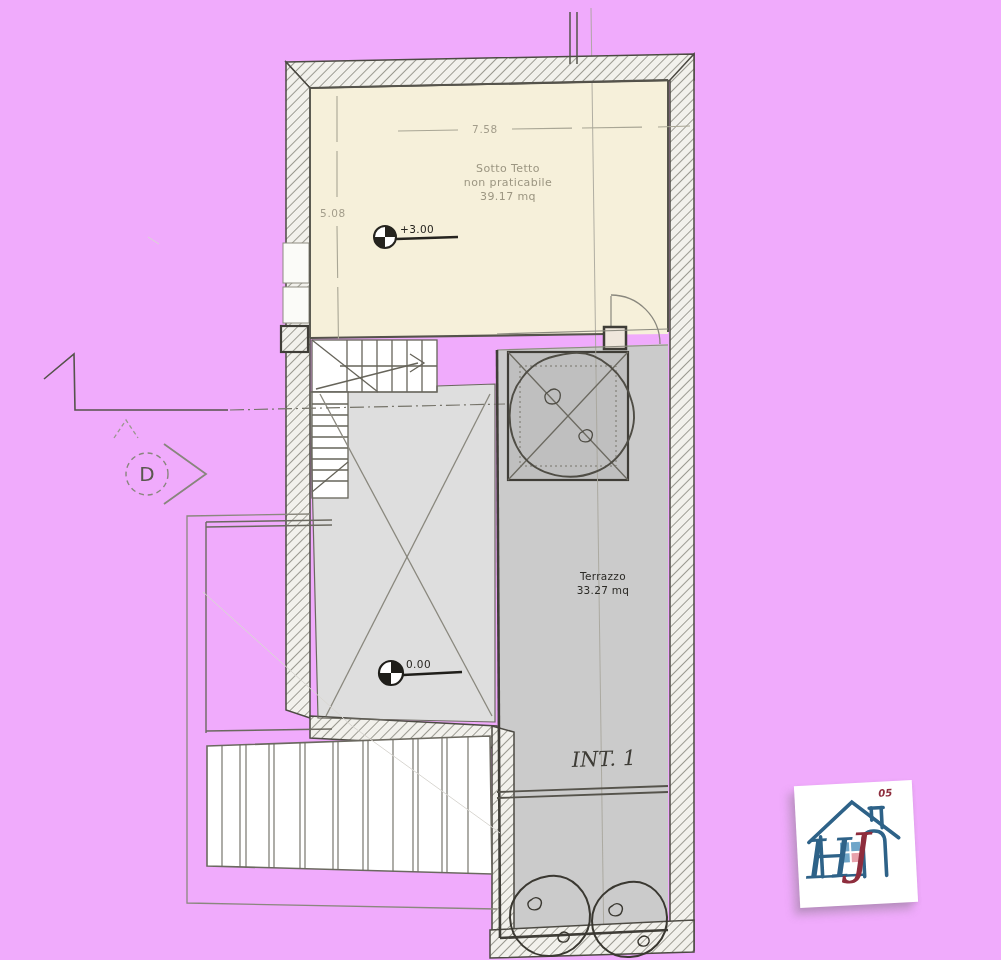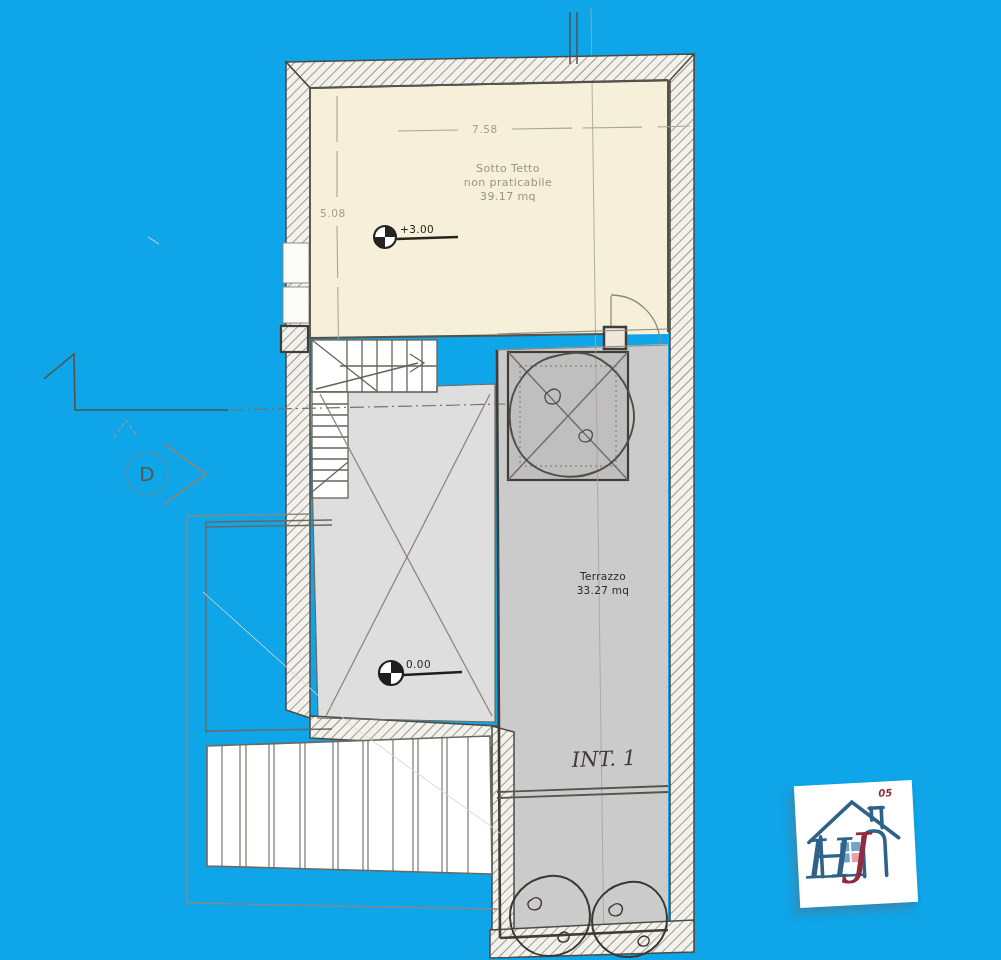--- a/index.html
+++ b/index.html
@@ -3,7 +3,7 @@
 <meta charset="utf-8">
 <style>
   html,body{margin:0;padding:0;background:#ffffff;}
-  #stage{position:relative;width:1001px;height:960px;background:#0ea5e9;overflow:hidden;
+  #stage{position:relative;width:1001px;height:960px;background:#f0abfc;overflow:hidden;
          font-family:"DejaVu Sans", sans-serif;}
   svg text{user-select:none;}
   .anno{fill:#9c9682;font-size:11px;letter-spacing:0.4px;}

